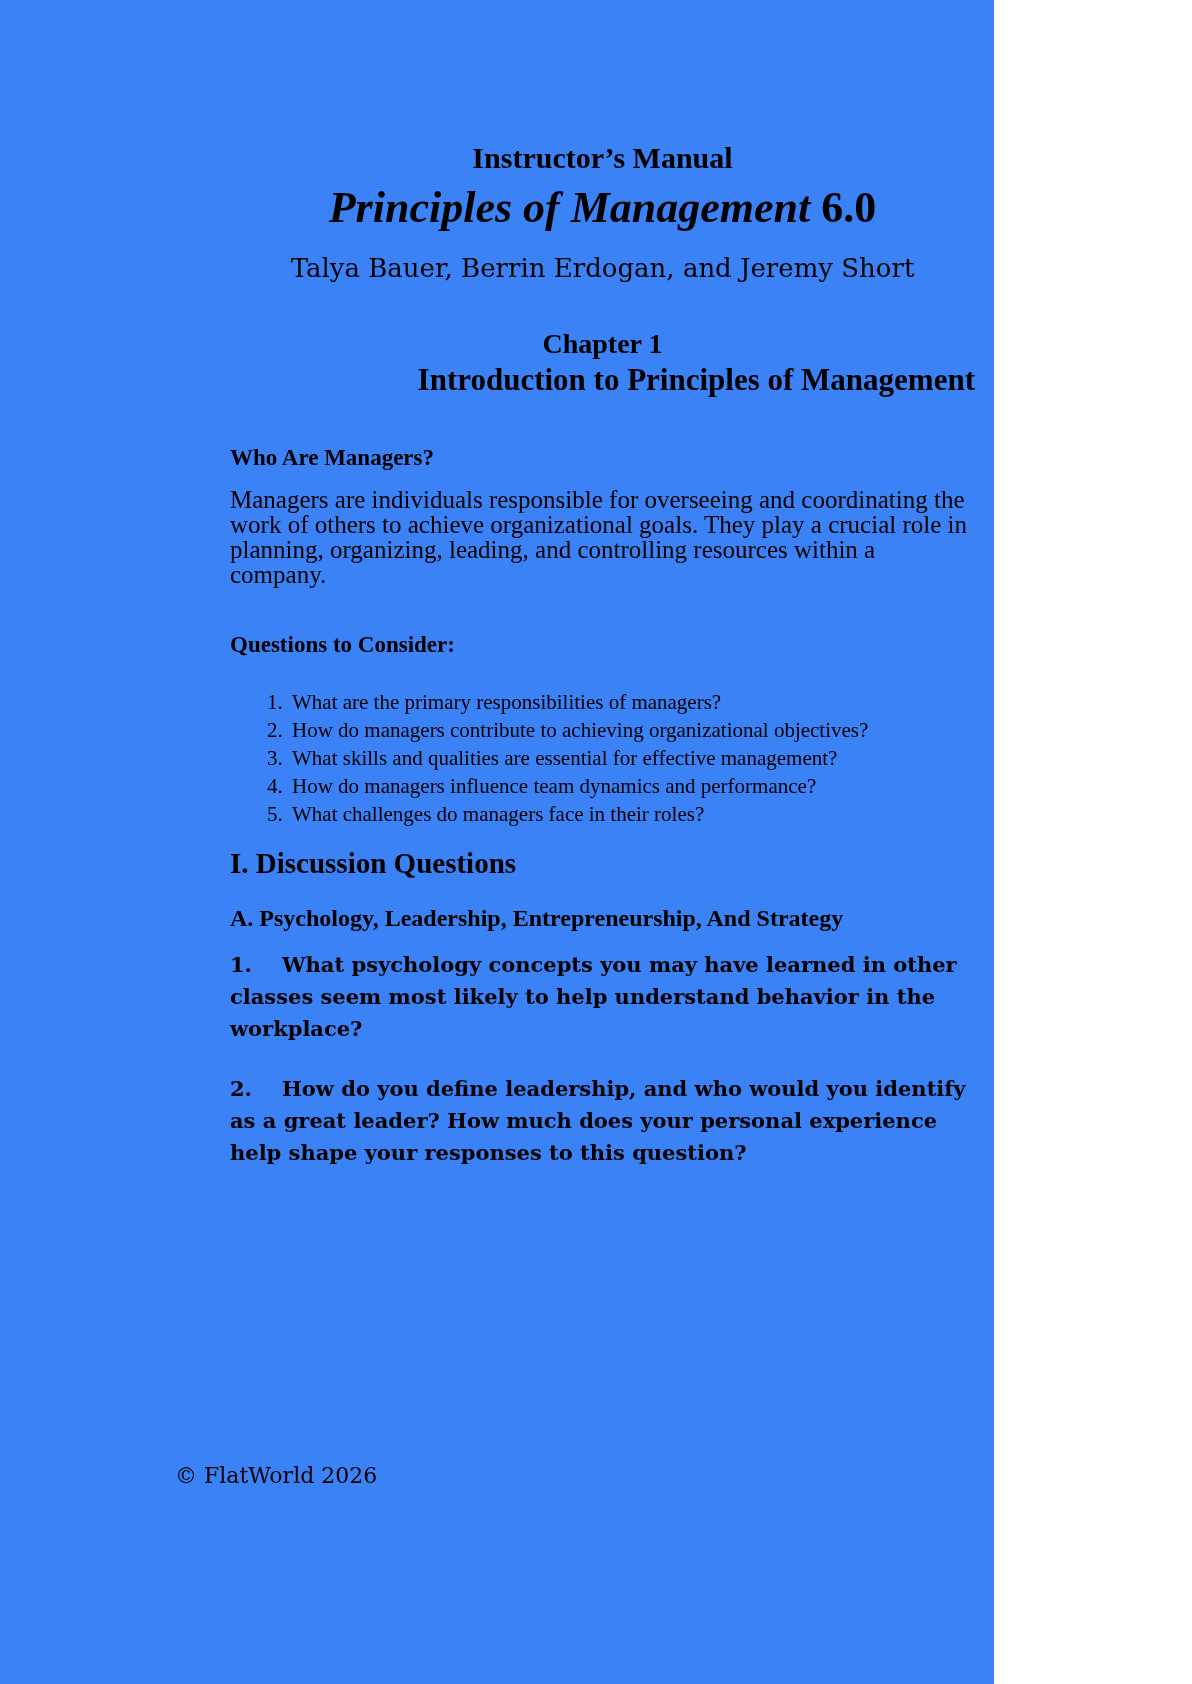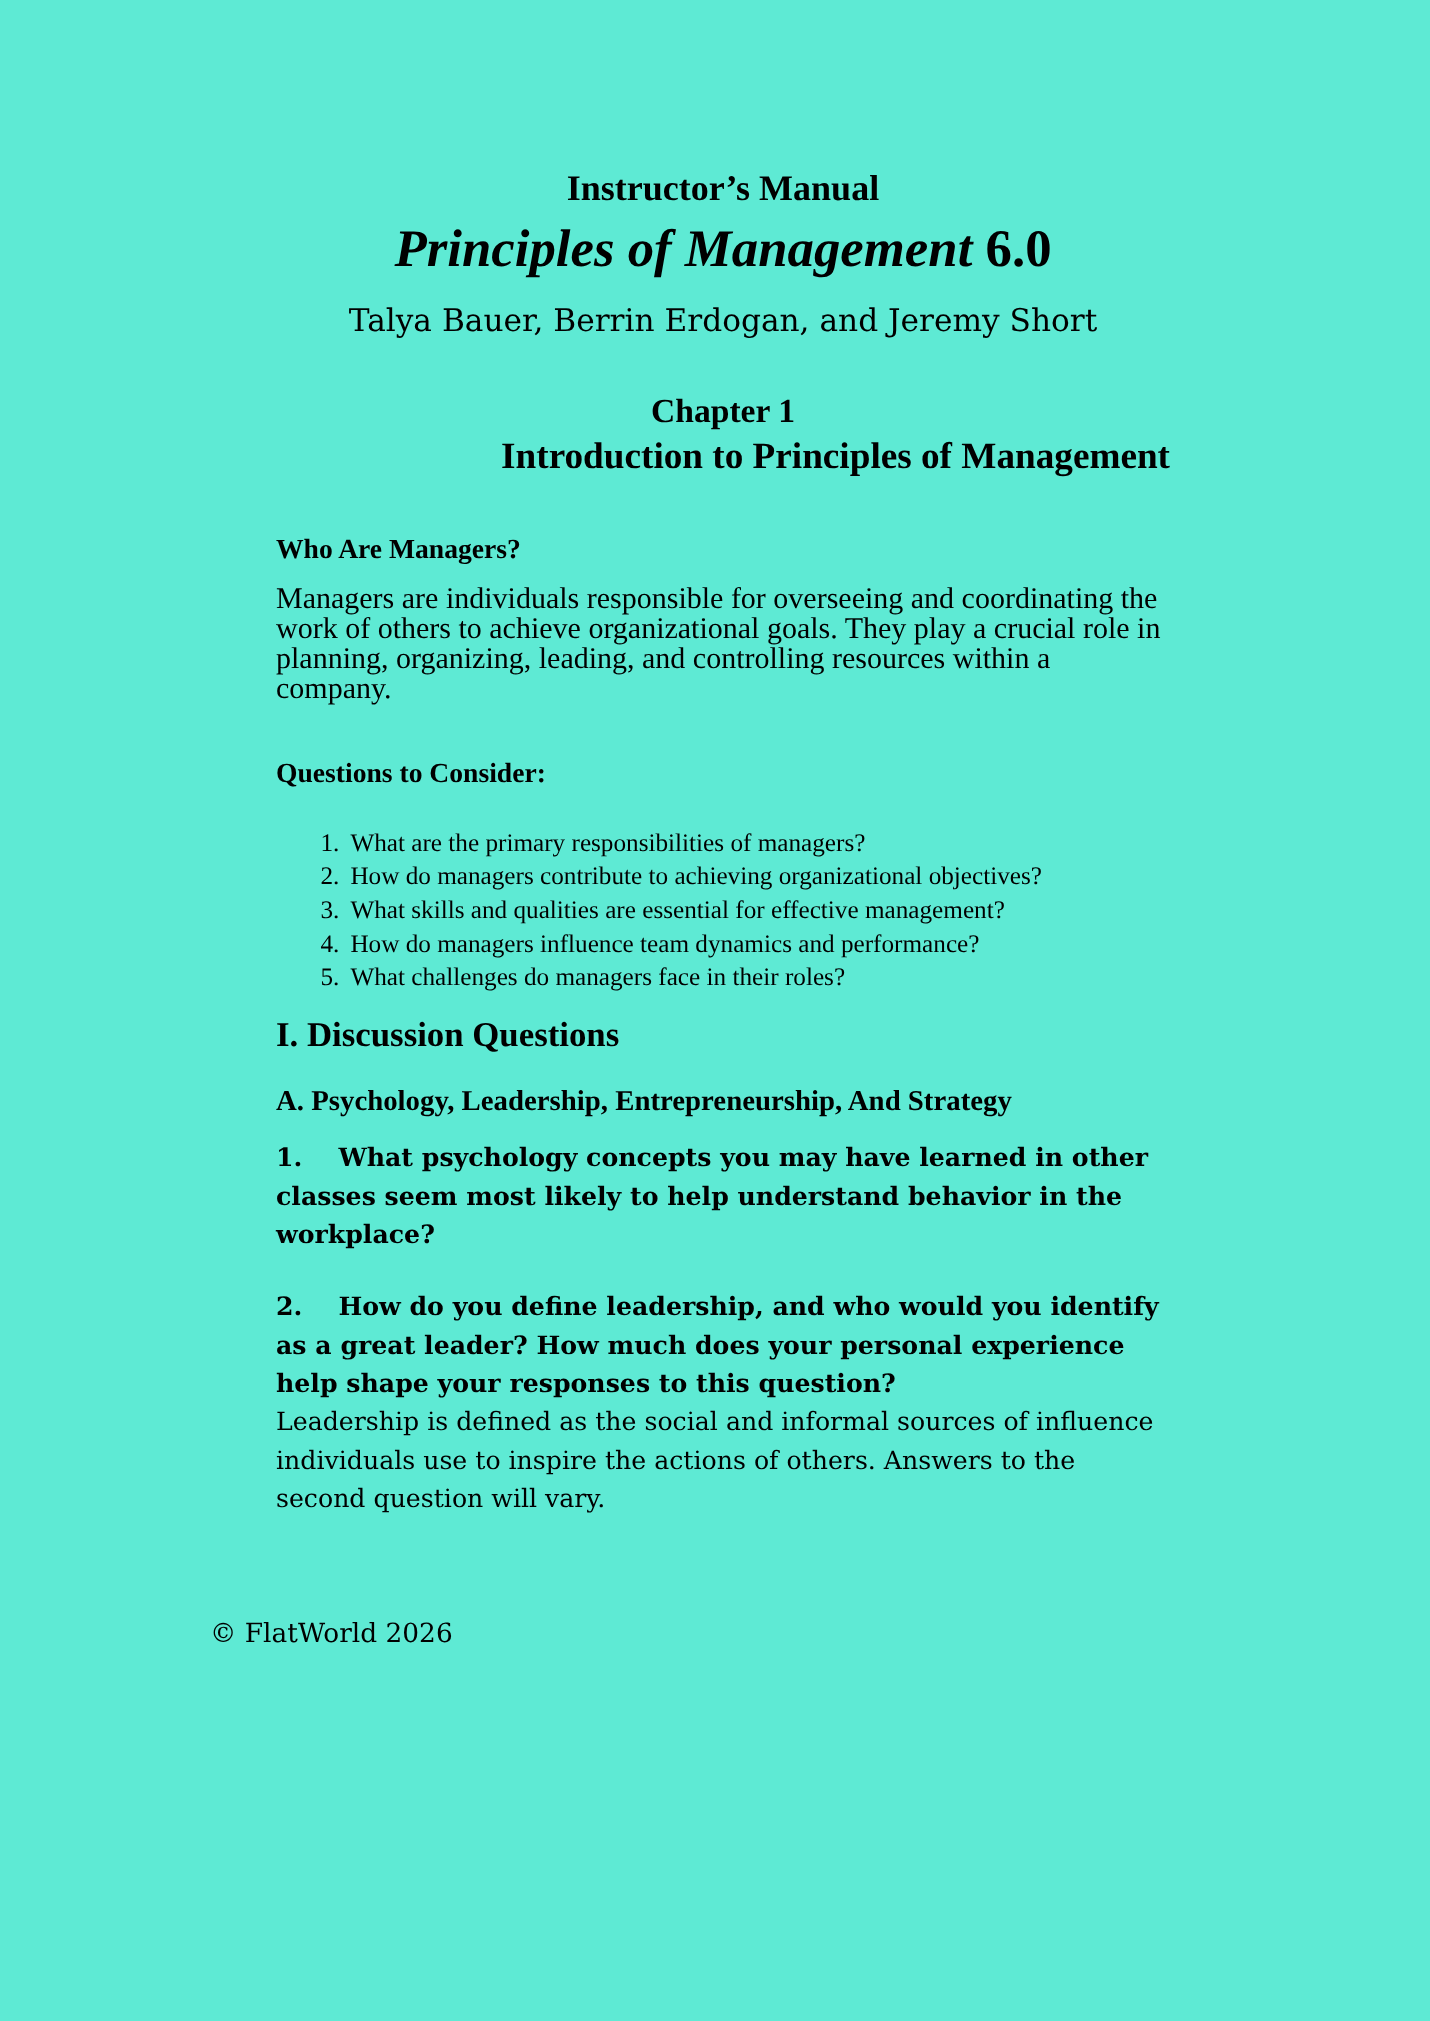--- a/index.html
+++ b/index.html
@@ -9,9 +9,9 @@
   }
   .page {
     position: relative;
-    width: 1192px;
+    width: 994px;
     height: 1684px;
-    background: #5eead4;
+    background: #3b82f6;
     color: #000000;
     overflow: hidden;
     font-family: "Liberation Serif", serif;

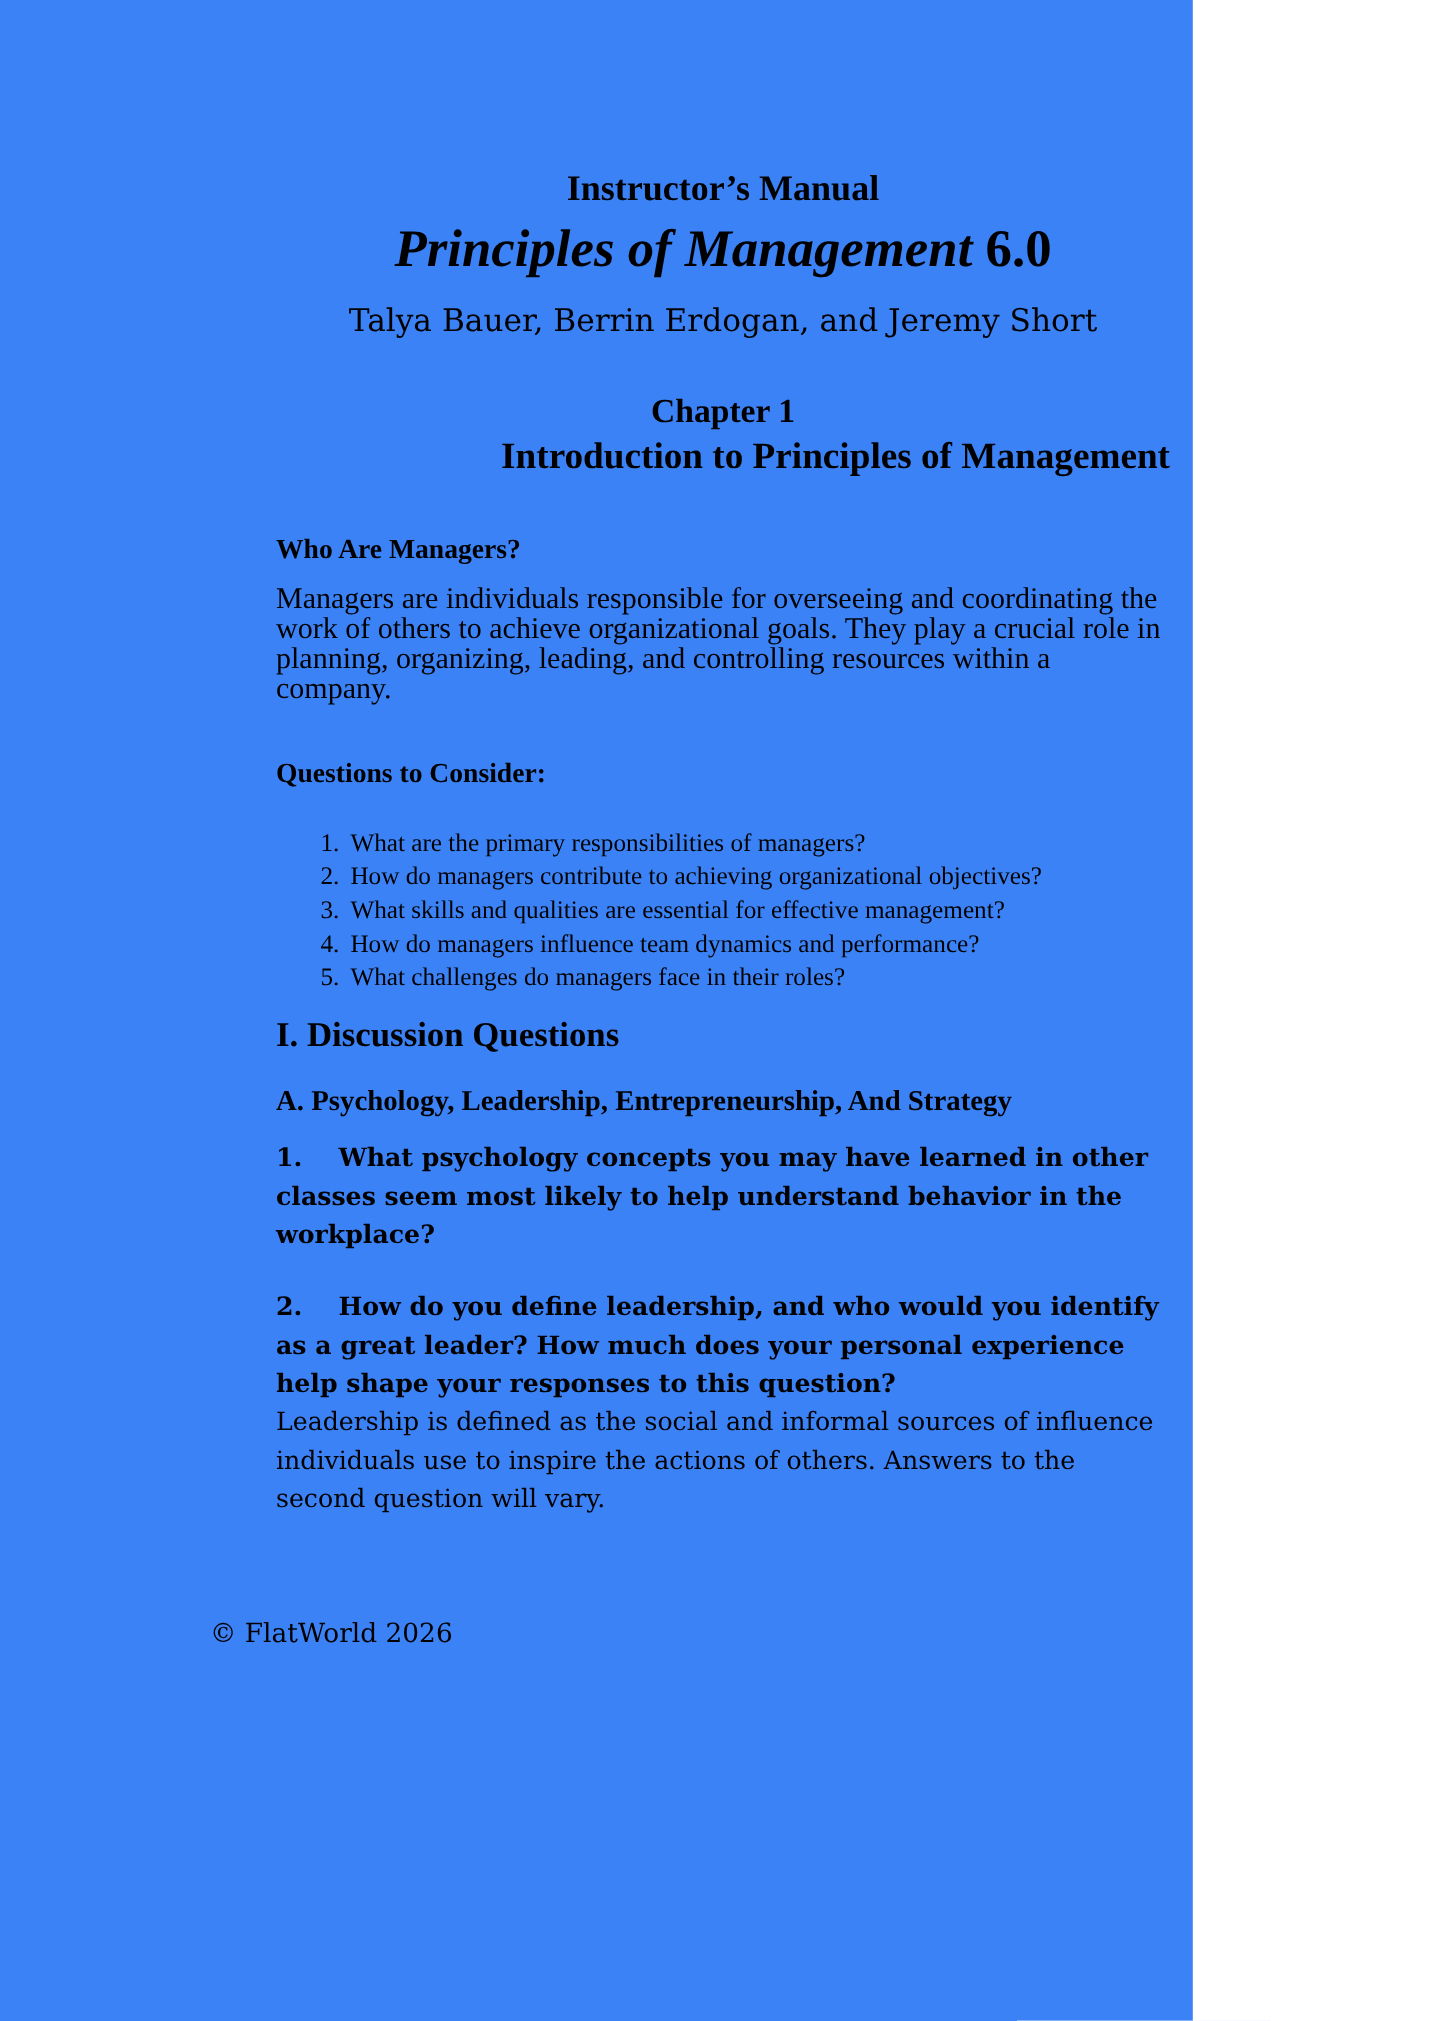--- a/index.html
+++ b/index.html
@@ -163,7 +163,6 @@
       <div class="qa-question"><span class="qnum">1.</span><span>What psychology concepts you may have learned in other classes seem most likely to help understand behavior in the workplace?</span></div>
 
       <div class="qa-question second"><span class="qnum">2.</span><span>How do you define leadership, and who would you identify as a great leader? How much does your personal experience help shape your responses to this question?</span></div>
-      <p class="qa-answer">Leadership is defined as the social and informal sources of influence individuals use to inspire the actions of others. Answers to the second question will vary.</p>
     </div>
 
   </div>

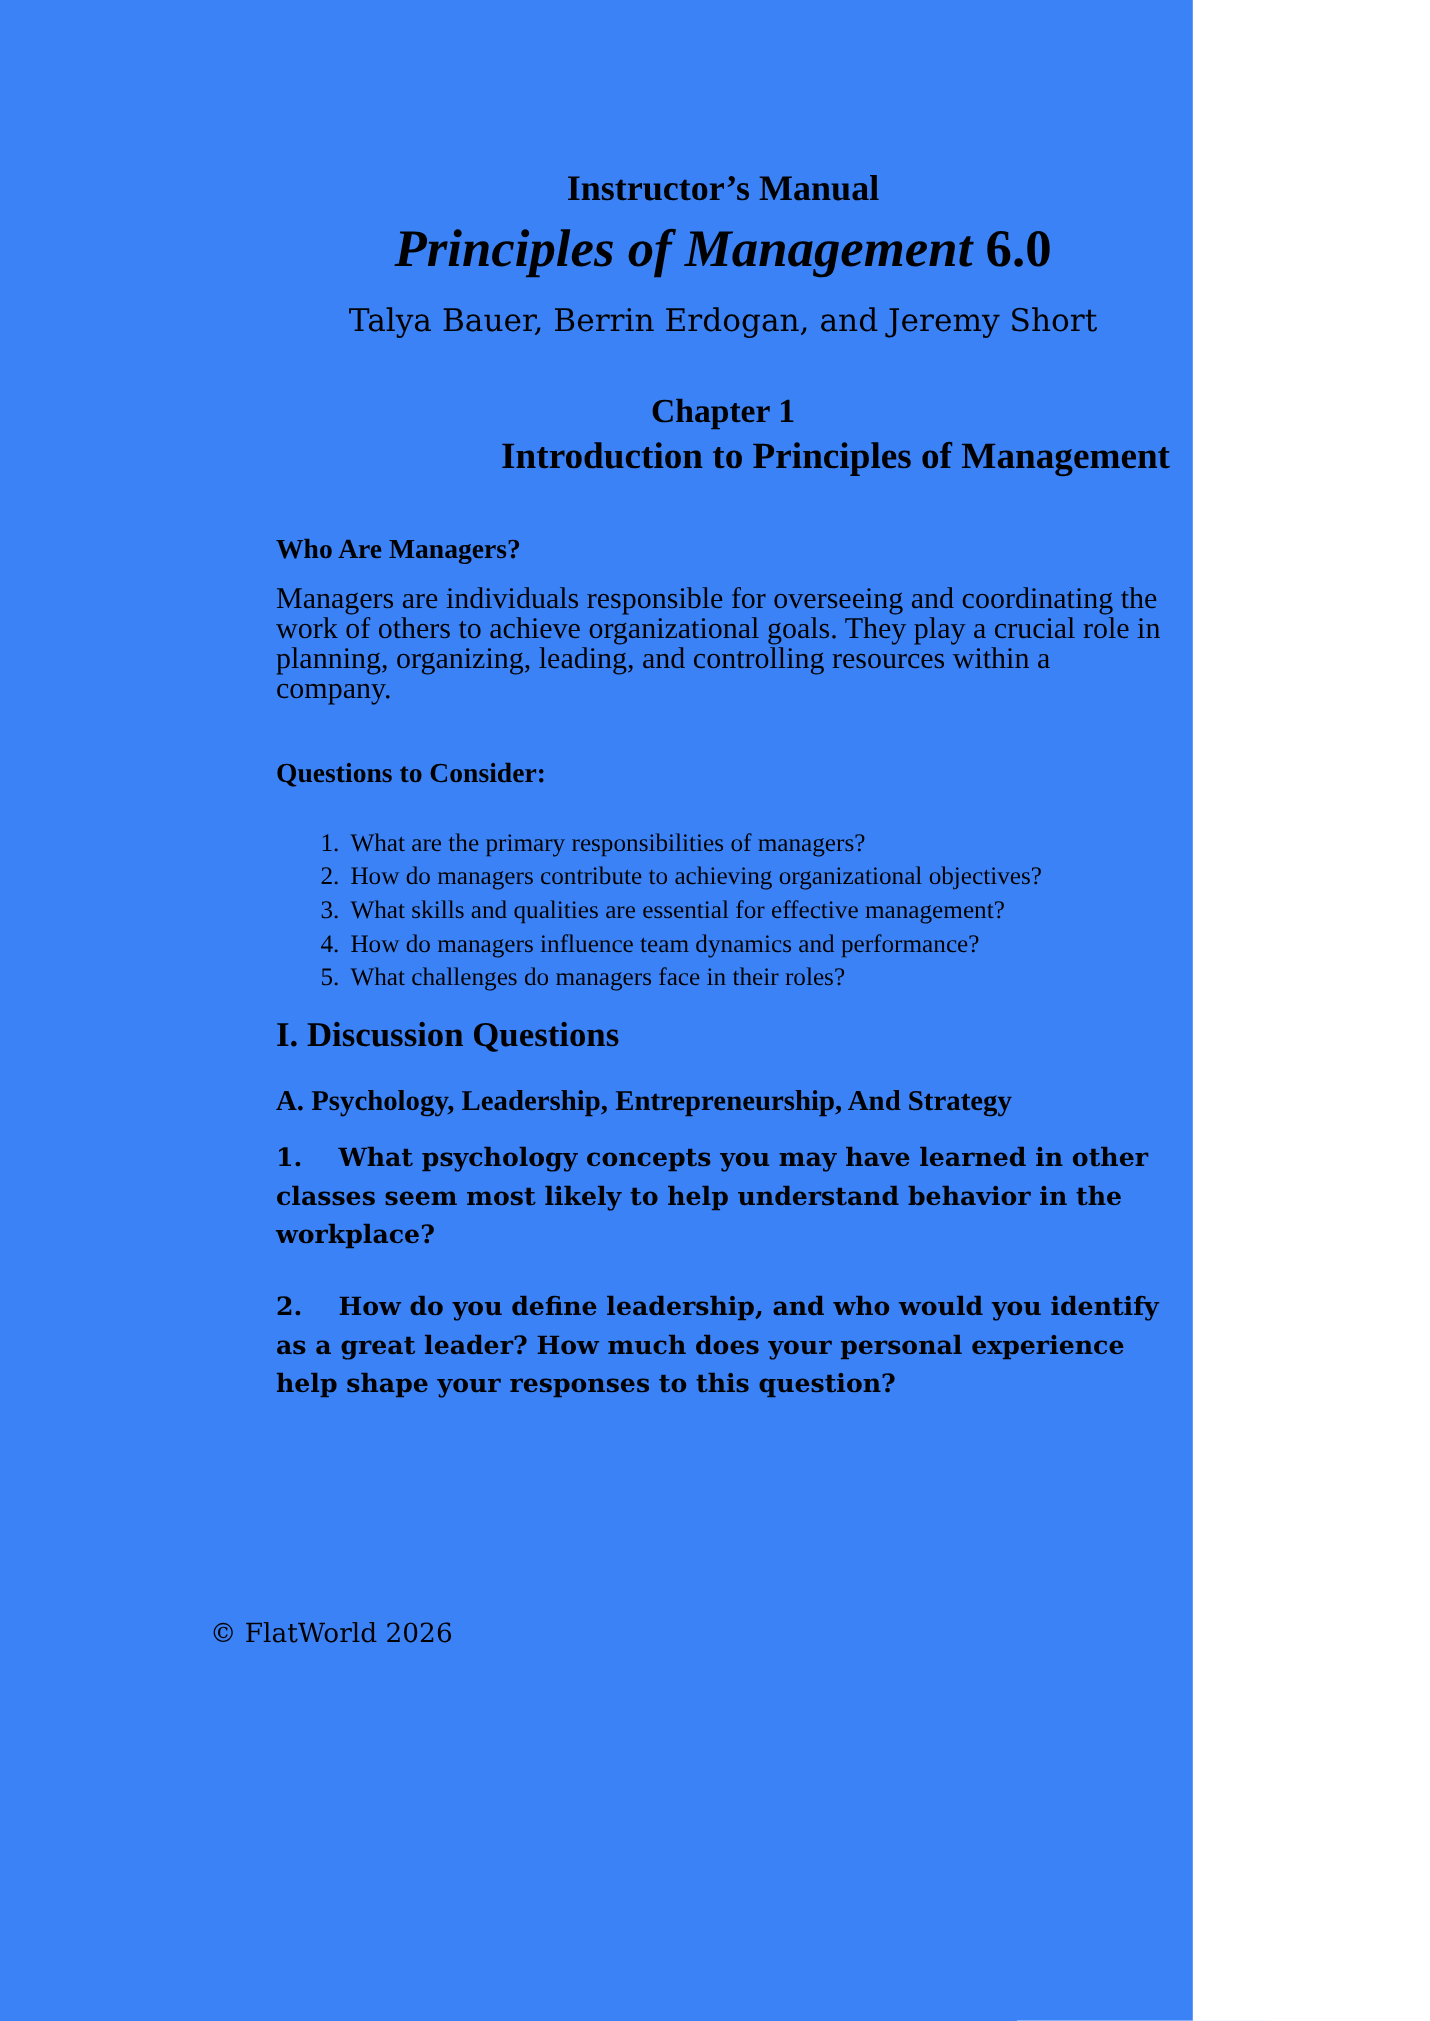--- a/index.html
+++ b/index.html
@@ -120,7 +120,7 @@
   .footer {
     position: absolute;
     left: 175px;
-    top: 1348px;
+    top: 1462px;
     font-family: "DejaVu Serif", serif;
     font-size: 22px;
     line-height: 28px;

